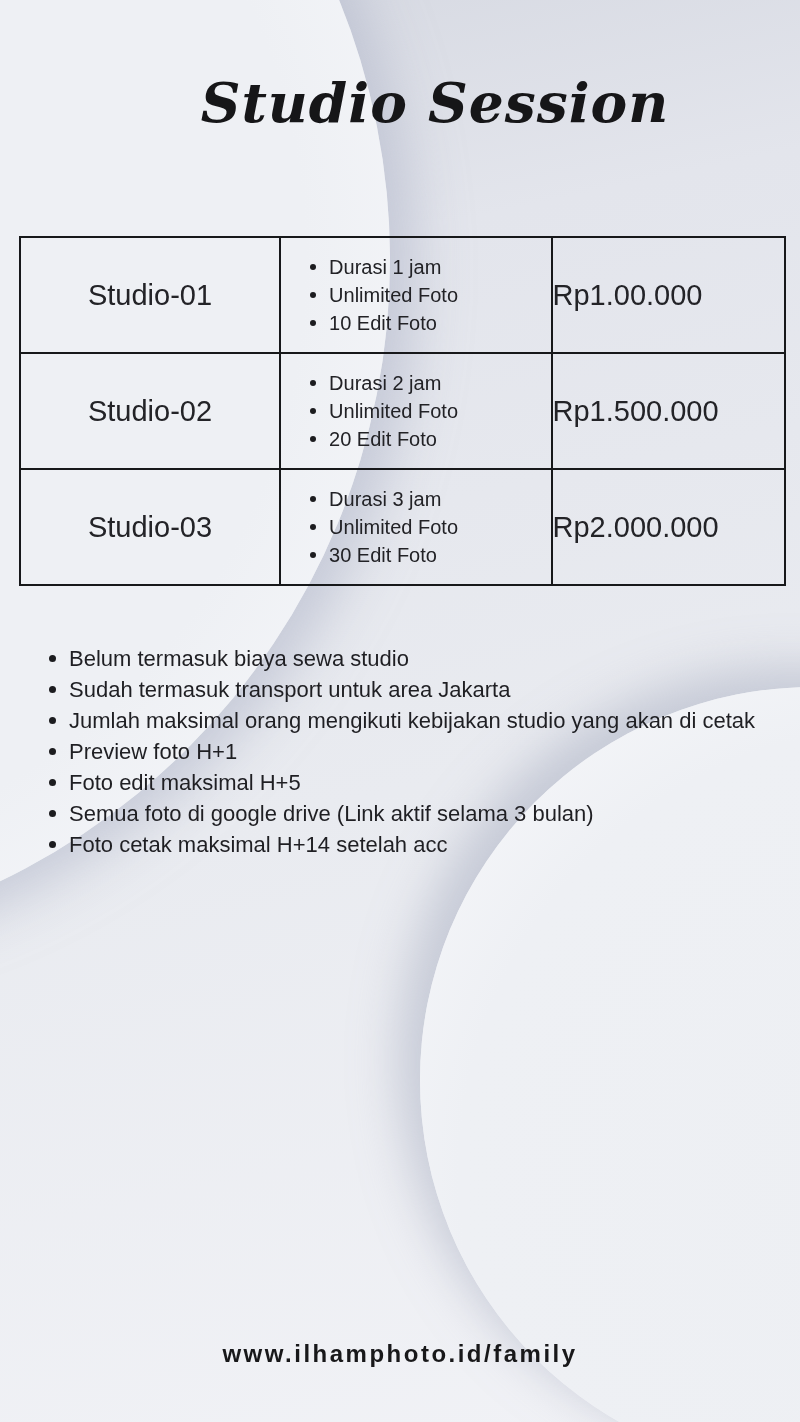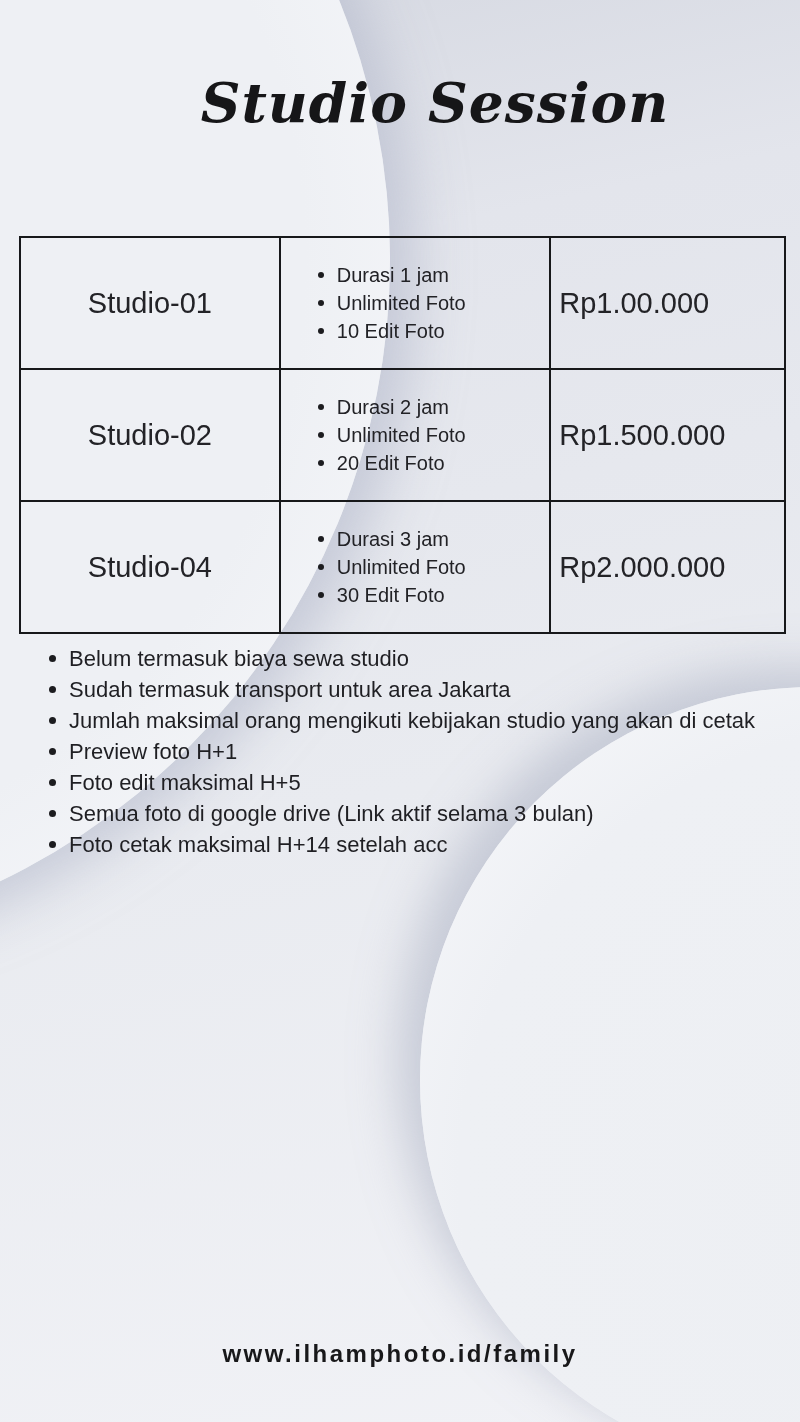--- a/index.html
+++ b/index.html
@@ -54,7 +54,7 @@
     border: 2.5px solid #17181a;
     height: 114px;
     vertical-align: middle;
-    padding: 8px;
+    padding: 0;
   }
   td.col-name  { width: 34%;  text-align: center; font-size: 29px; color: #232327; margin-left: 28px; }
   td.col-feat  { width: 35.5%; }

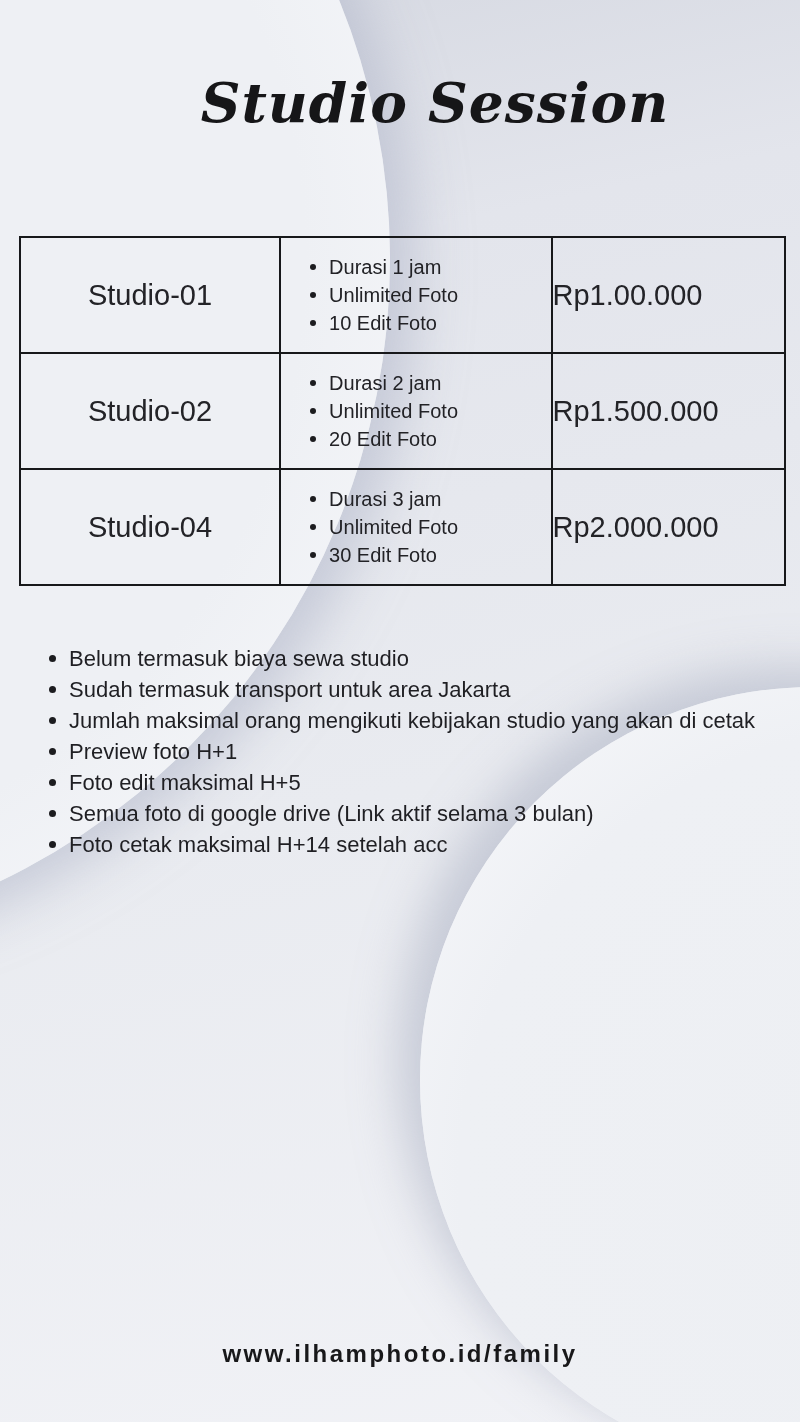--- a/index.html
+++ b/index.html
@@ -144,7 +144,7 @@
           <td class="col-price">Rp1.500.000</td>
         </tr>
         <tr>
-          <td class="col-name">Studio-04</td>
+          <td class="col-name">Studio-03</td>
           <td class="col-feat">
             <ul class="feat-list">
               <li>Durasi 3 jam</li>

